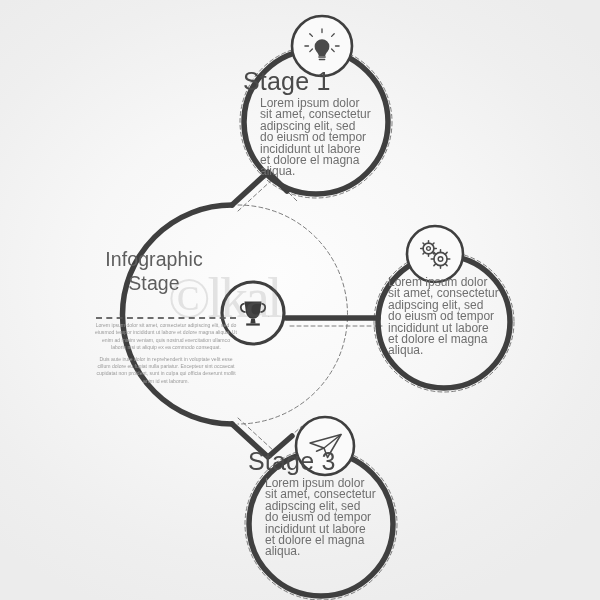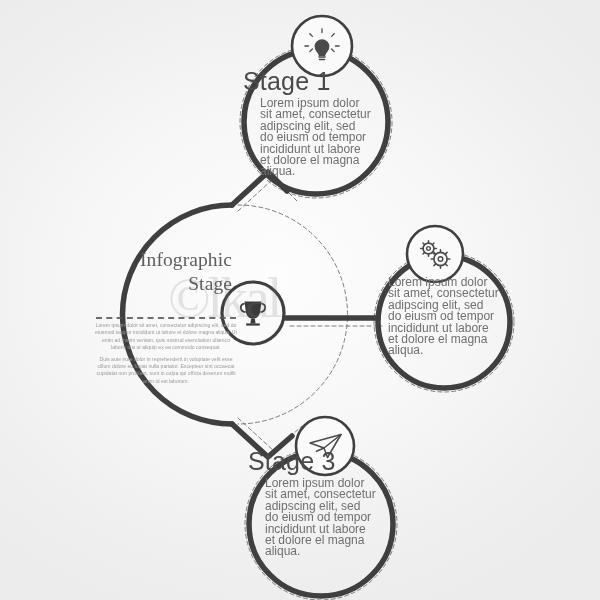--- a/index.html
+++ b/index.html
@@ -39,11 +39,10 @@
   
   .headline {
     position: absolute;
-    left: 92px;
+    left: 84px;
     top: 248px;
     width: 140px;
-    text-align: right;
-    font-family: Liberation Serif, serif;
+    text-align: center;
   }
   .headline .hl-line {
     font-size: 19.5px;

